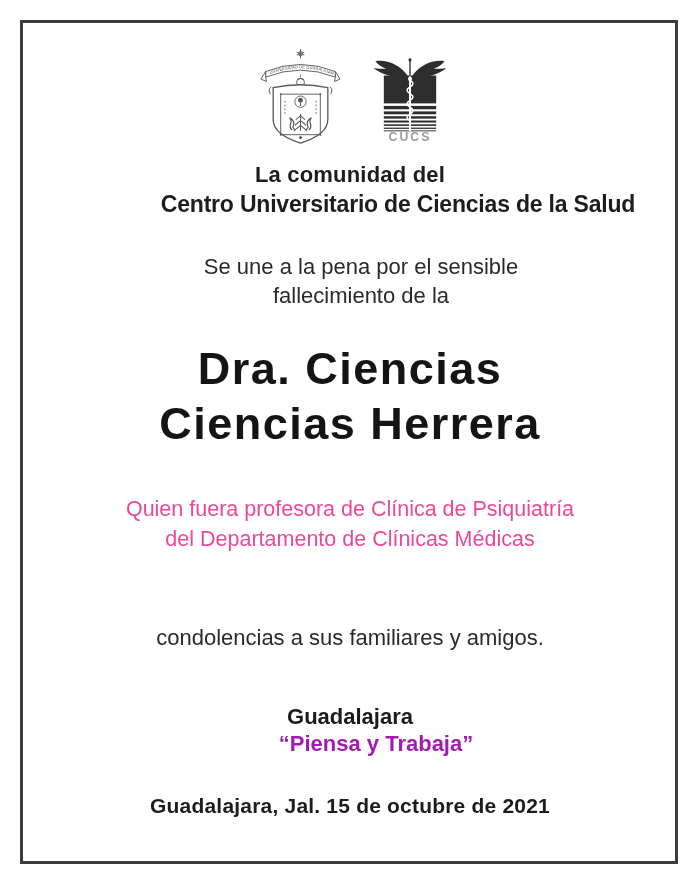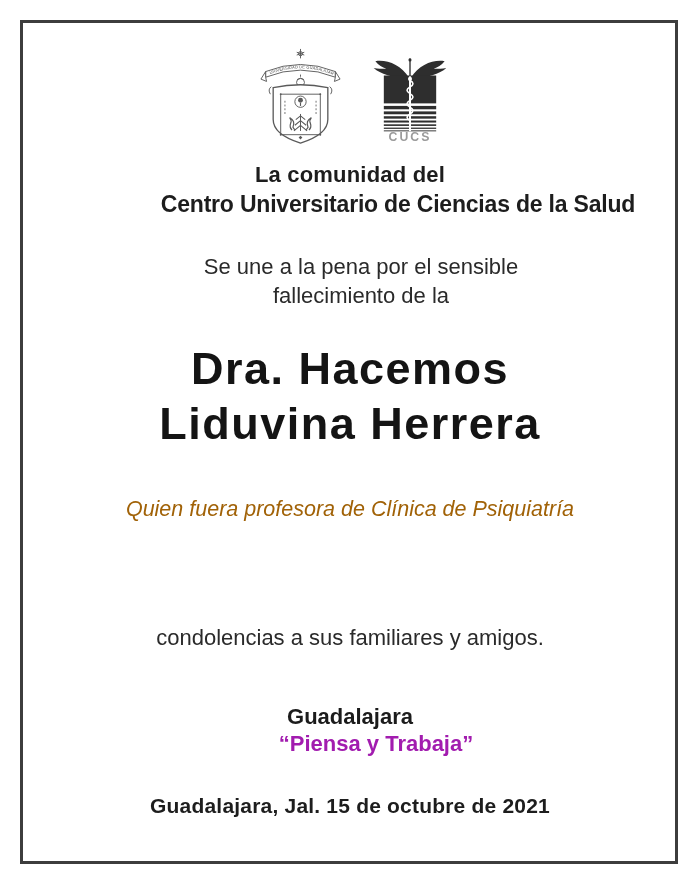--- a/index.html
+++ b/index.html
@@ -206,7 +206,7 @@
   <div class="tline intro" style="top:252px">Se une a la pena por el sensible</div>
   <div class="tline intro" style="top:281px">fallecimiento de la</div>
 
-  <div class="tline name" style="top:341px">Dra. Hacemos</div>
+  <div class="tline name" style="top:341px">Dra. Ciencias</div>
   <div class="tline name" style="top:396px">Liduvina Herrera</div>
 
   <div class="tline role" style="top:494px">Quien fuera profesora de Clínica de Psiquiatría</div>

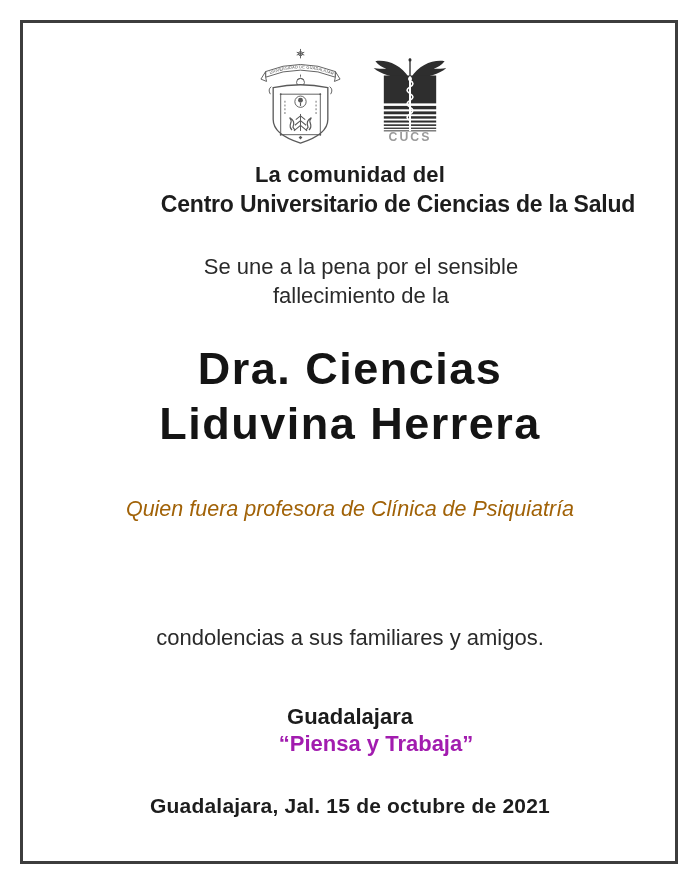--- a/index.html
+++ b/index.html
@@ -207,7 +207,7 @@
   <div class="tline intro" style="top:281px">fallecimiento de la</div>
 
   <div class="tline name" style="top:341px">Dra. Ciencias</div>
-  <div class="tline name" style="top:396px">Liduvina Herrera</div>
+  <div class="tline name" style="top:396px">Ciencias Herrera</div>
 
   <div class="tline role" style="top:494px">Quien fuera profesora de Clínica de Psiquiatría</div>
 

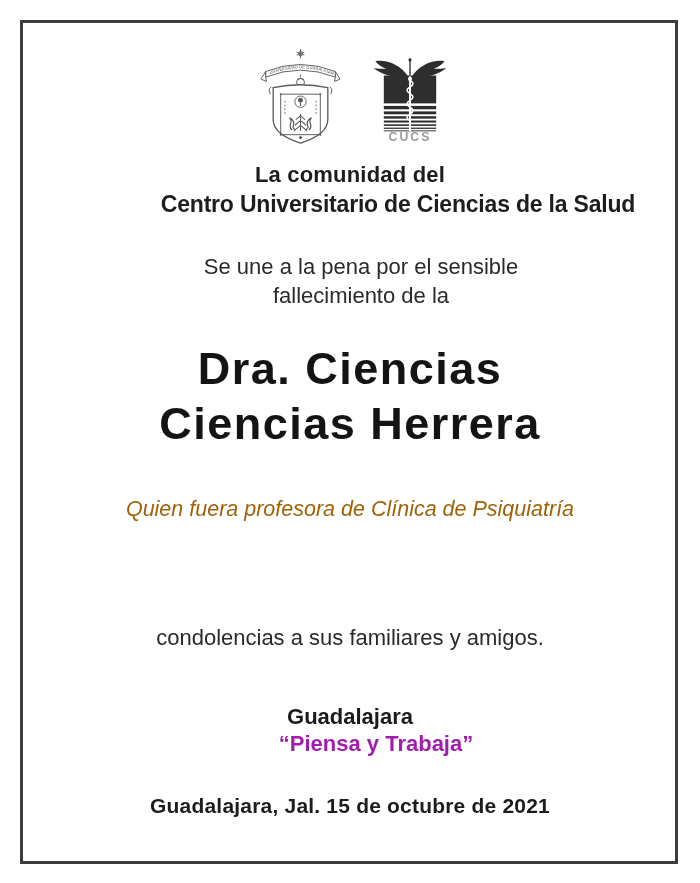--- a/index.html
+++ b/index.html
@@ -90,8 +90,7 @@
     top: 494px;
     font-size: 21.5px;
     line-height: 30px;
-    color: #a16207;
-    font-style: italic;
+    color: #ec4899;
   }
   .cond {
     top: 594px;

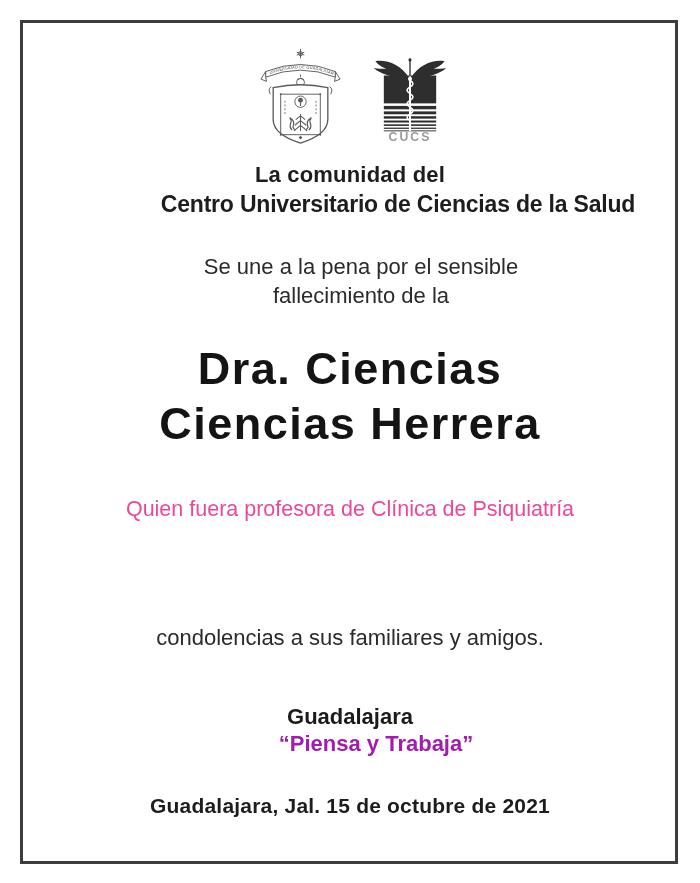--- a/index.html
+++ b/index.html
@@ -209,6 +209,7 @@
   <div class="tline name" style="top:396px">Ciencias Herrera</div>
 
   <div class="tline role" style="top:494px">Quien fuera profesora de Clínica de Psiquiatría</div>
+  <div class="tline role" style="top:524px">del Departamento de Clínicas Médicas</div>
 
   <div class="tline cond" style="top:623px">condolencias a sus familiares y amigos.</div>
 

